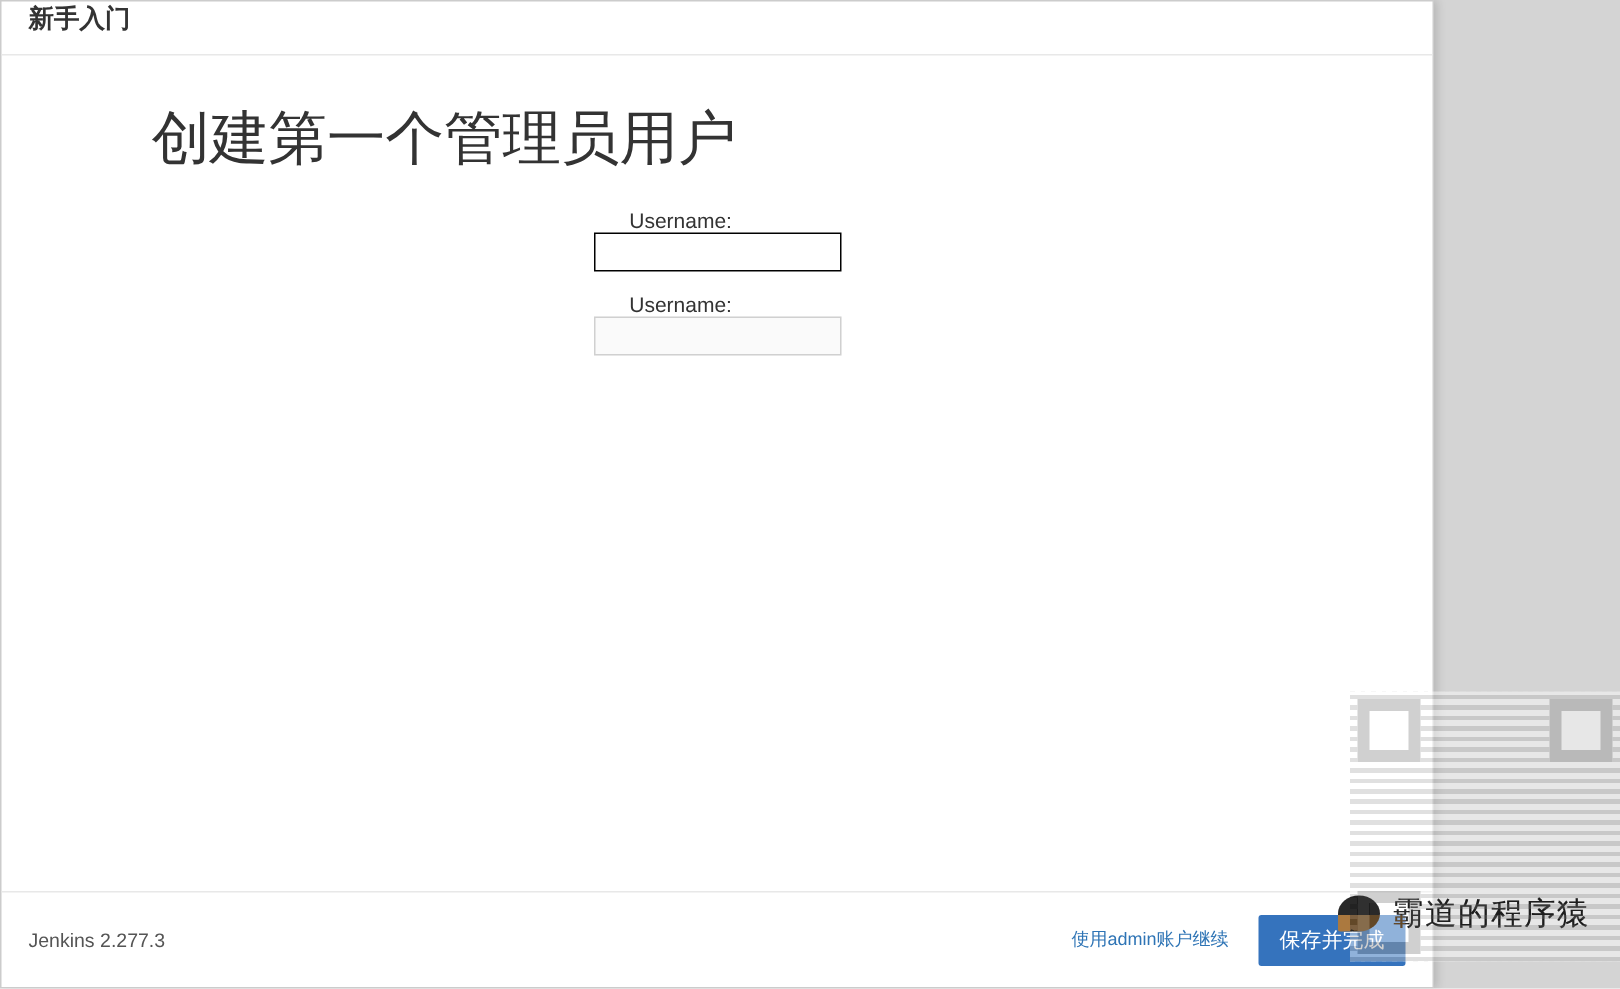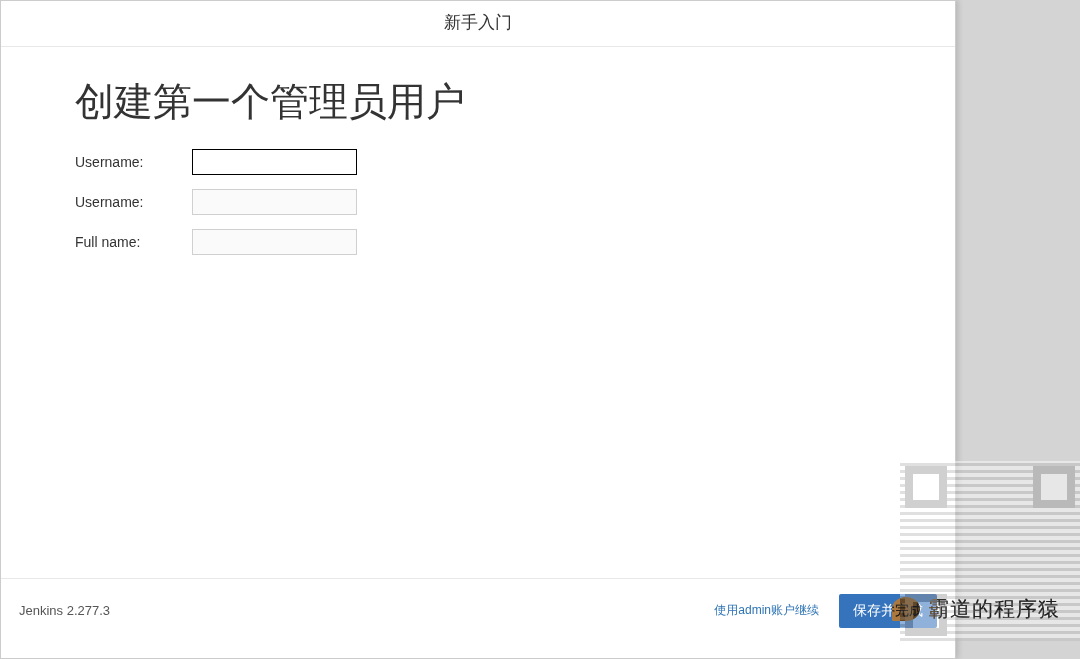--- a/index.html
+++ b/index.html
@@ -24,12 +24,11 @@
       box-shadow: 2px 0 6px rgba(0,0,0,0.15);
     }
     .header {
-      padding: 10px 18px 12px;
+      padding: 0 18px 12px;
       border-bottom: 1px solid #e8e8e8;
       font-size: 17px;
       color: #333;
-      font-weight: 400;
-      text-align: center;
+      font-weight: 700;
     }
     .content {
       padding: 28px 74px 0;

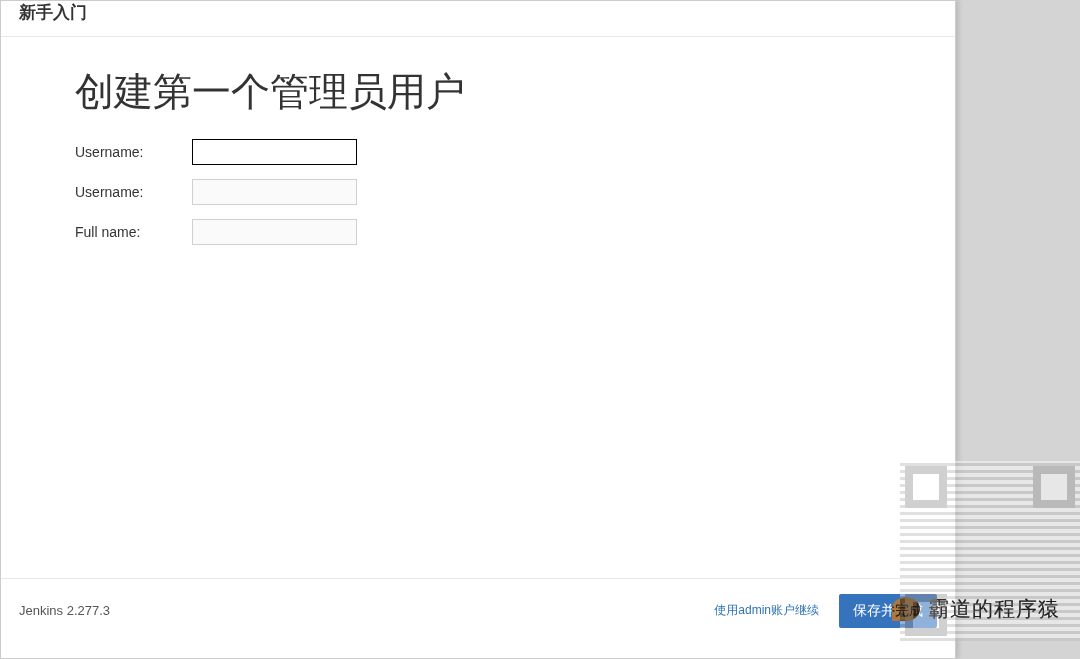--- a/index.html
+++ b/index.html
@@ -31,7 +31,7 @@
       font-weight: 700;
     }
     .content {
-      padding: 28px 74px 0;
+      padding: 28px 100px 0;
     }
     .title {
       font-size: 39px;

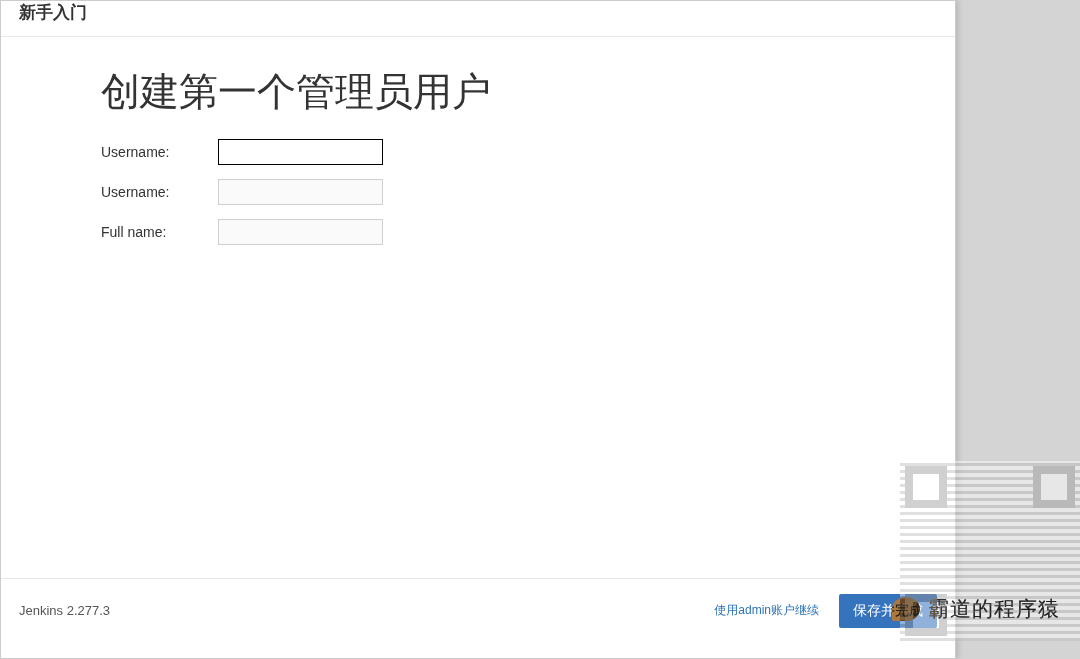--- a/index.html
+++ b/index.html
@@ -44,6 +44,7 @@
       display: flex;
       align-items: center;
       margin-bottom: 14px;
+      flex-direction: column;
     }
     .form-label {
       width: 117px;

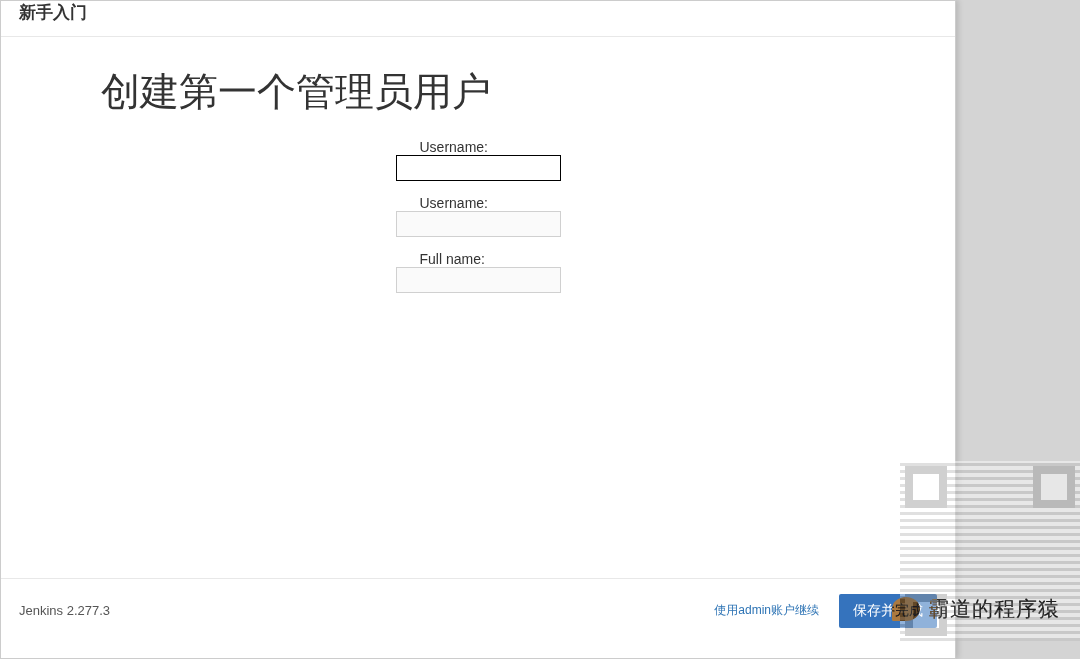--- a/index.html
+++ b/index.html
@@ -170,10 +170,6 @@
     </div>
 
 
-    <div class="form-row">
-      <label class="form-label">Full name:</label>
-      <input class="form-input" type="text" value="" style="">
-    </div>
   </div>
 
   <div class="footer">

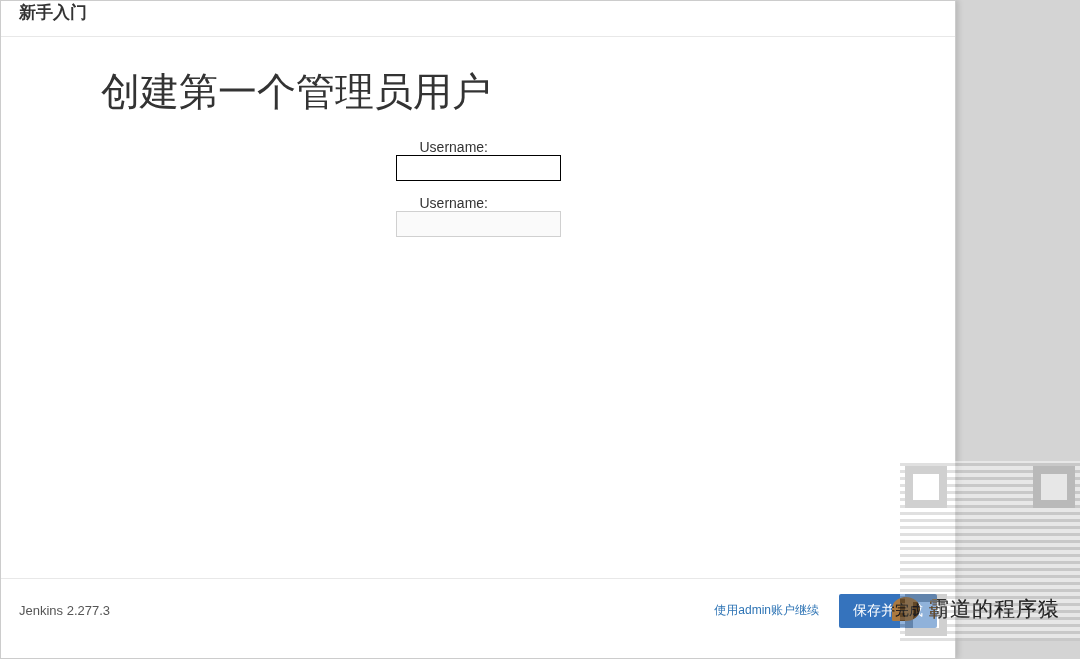--- a/index.html
+++ b/index.html
@@ -68,7 +68,7 @@
     }
     .footer {
       position: absolute;
-      bottom: 16px;
+      bottom: 0;
       left: 0;
       right: 0;
       height: 64px;

